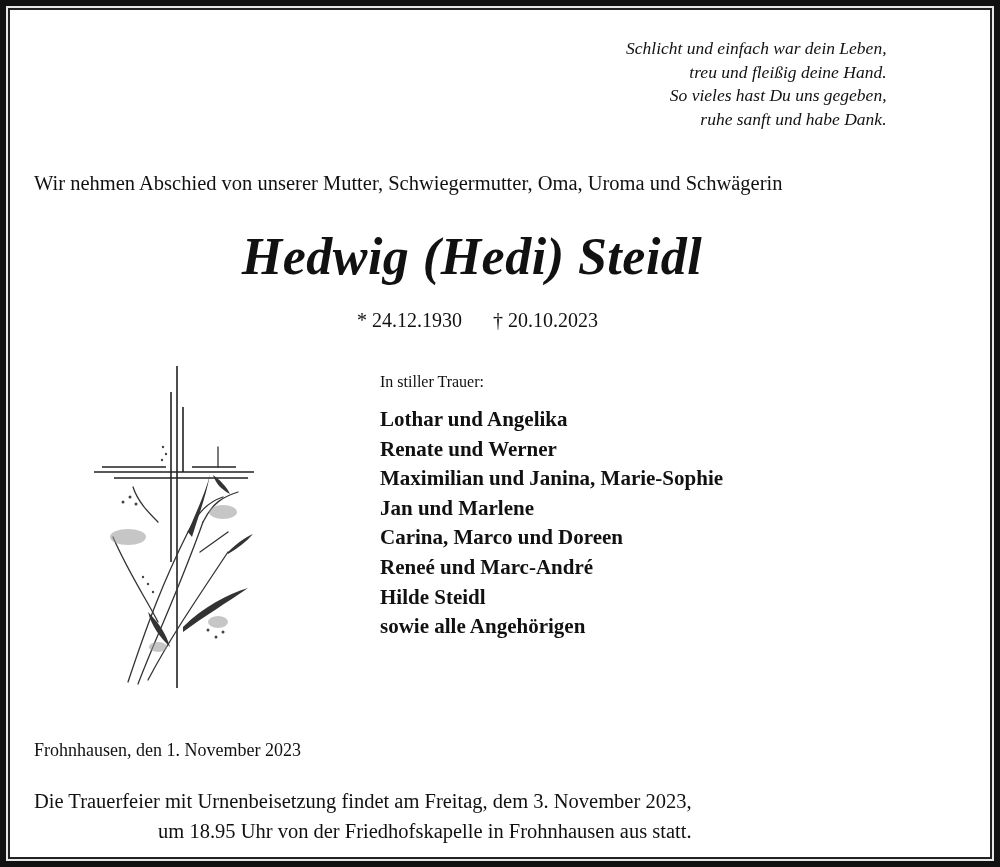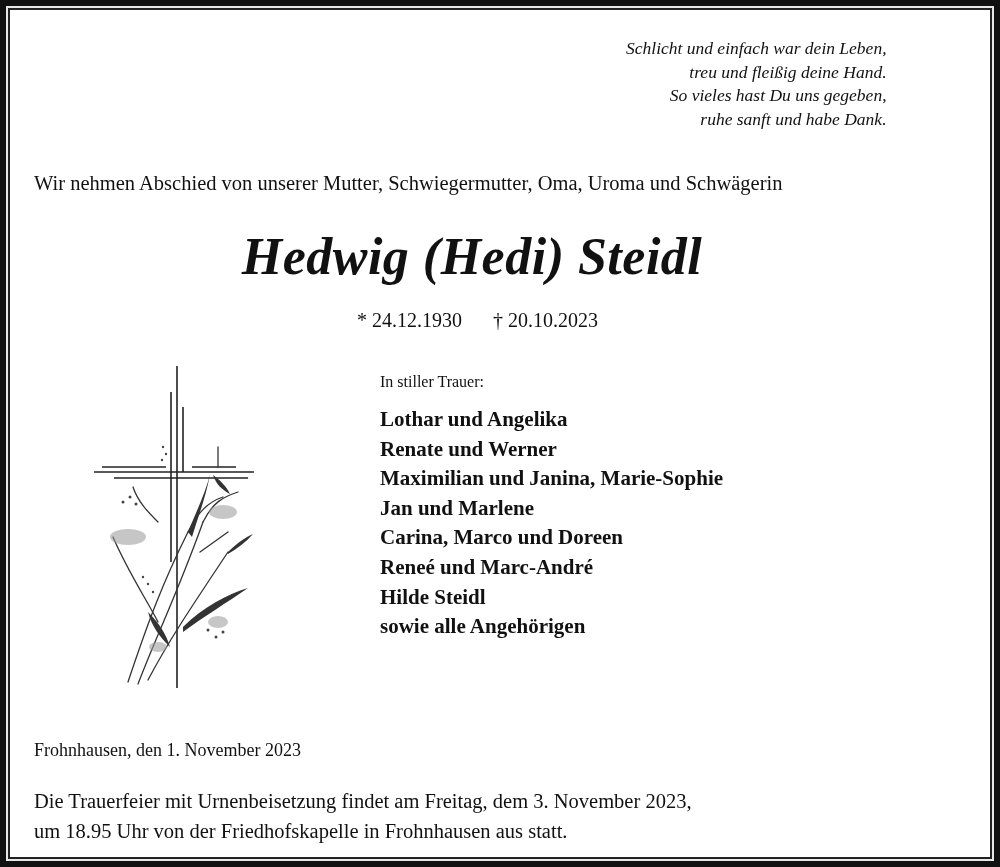--- a/index.html
+++ b/index.html
@@ -26,7 +26,7 @@
   .mourning .names div { font-size: 21px; font-weight: bold; line-height: 29.6px; white-space: nowrap; }
   .place-date { position: absolute; left: 34px; top: 740px; font-size: 18px; white-space: nowrap; }
   .ceremony { position: absolute; left: 34px; top: 786px; font-size: 20.5px; line-height: 30px; }
-  .ceremony div { white-space: nowrap; }
+  .ceremony div { white-space: nowrap; text-align: right; }
 </style>
 </head>
 <body>

